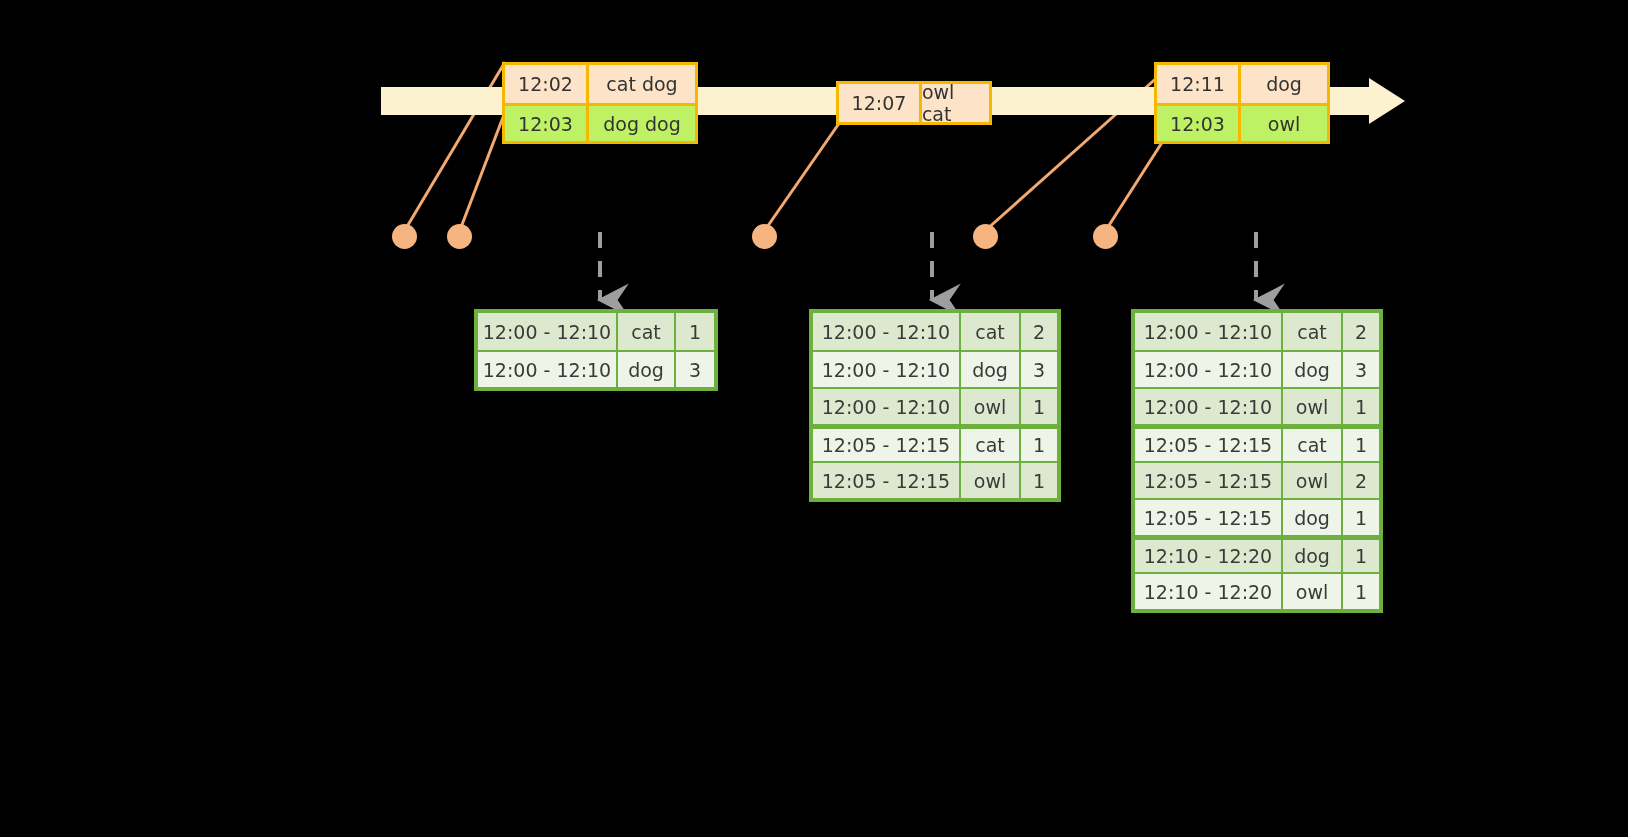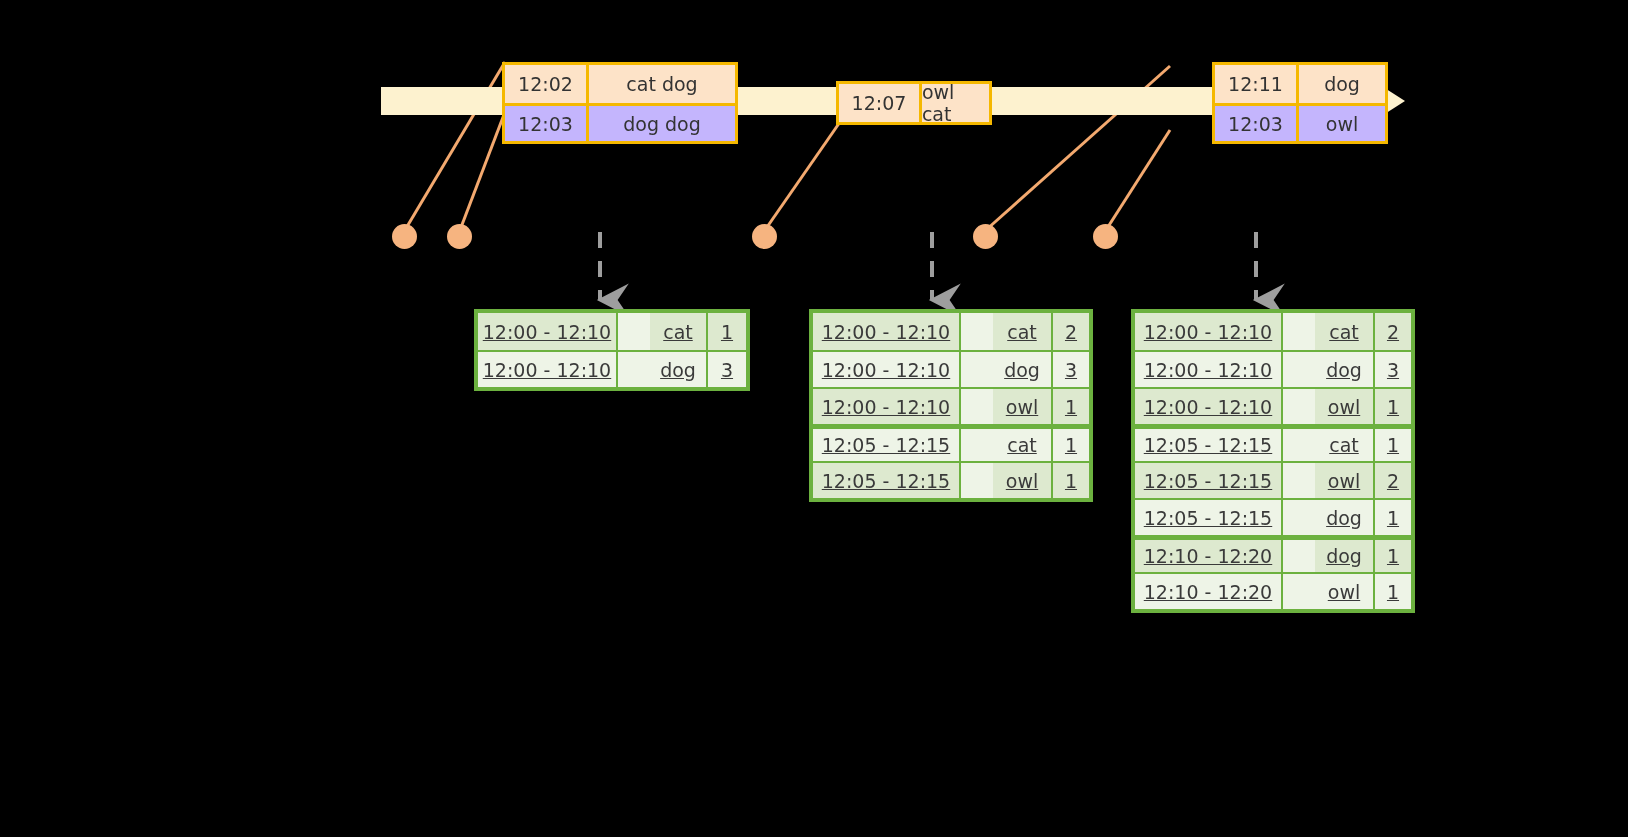--- a/index.html
+++ b/index.html
@@ -78,7 +78,7 @@
   .ev-time { width: 84px; border-right: 3px solid #f5b800; }
   .ev-words { flex: 1 1 auto; }
 
-  #event-box-1 { left: 502px; top: 62px;  width: 236px; }
+  #event-box-1 { left: 502px; top: 62px;  width: 196px; }
   #event-box-2 { left: 836px; top: 81px;  width: 156px; }
   #event-box-3 { left: 1212px; top: 62px; width: 176px; }
 

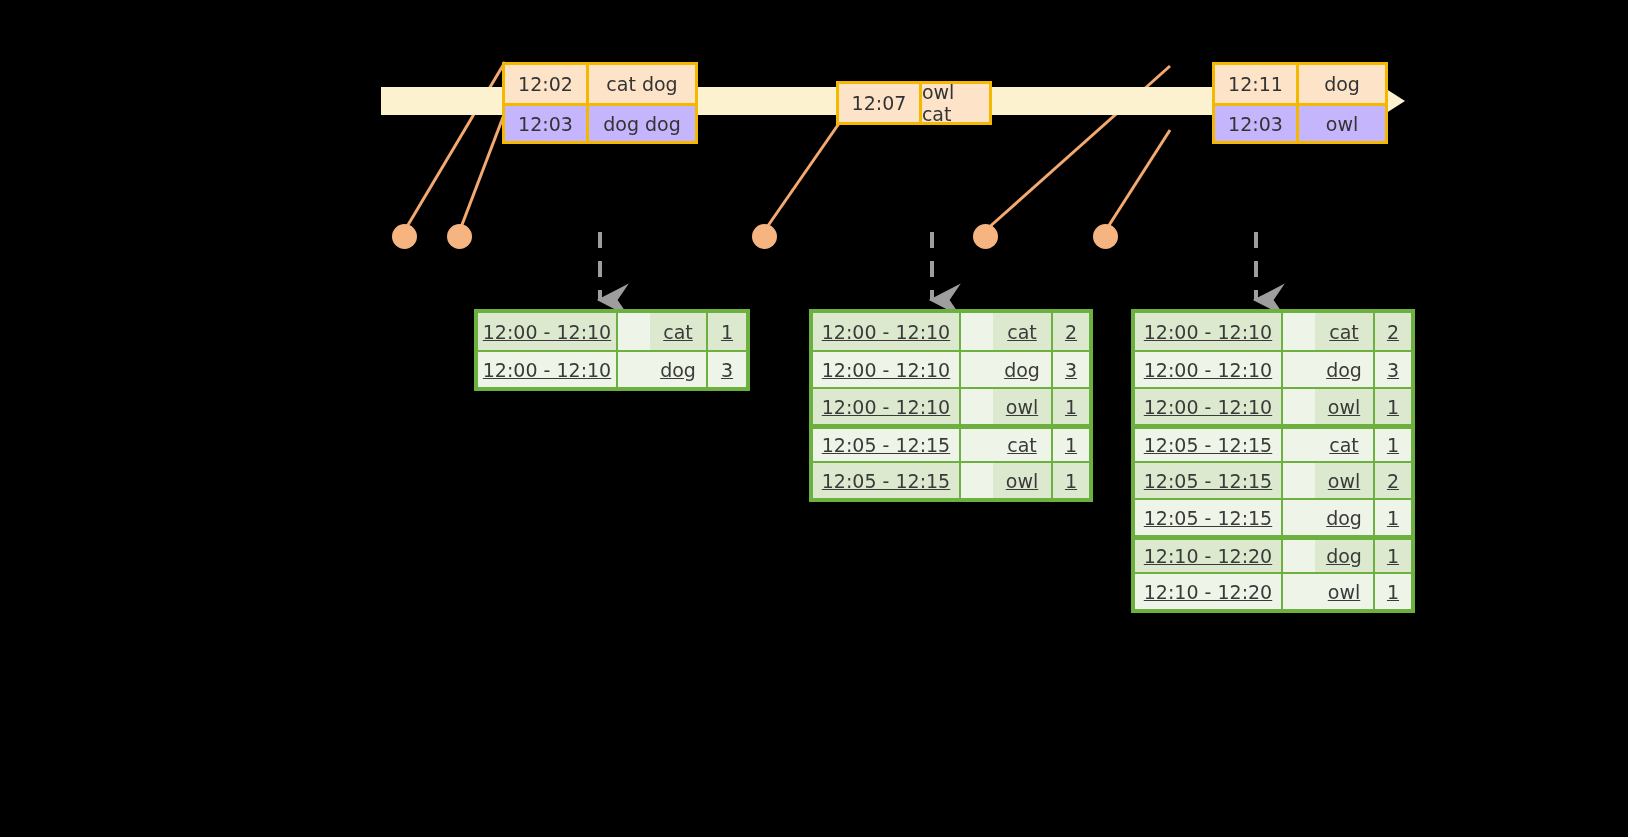--- a/index.html
+++ b/index.html
@@ -80,7 +80,7 @@
 
   #event-box-1 { left: 502px; top: 62px;  width: 196px; }
   #event-box-2 { left: 836px; top: 81px;  width: 156px; }
-  #event-box-3 { left: 1212px; top: 62px; width: 176px; }
+  #event-box-3 { left: 1154px; top: 62px; width: 176px; }
 
   
   .result-table {

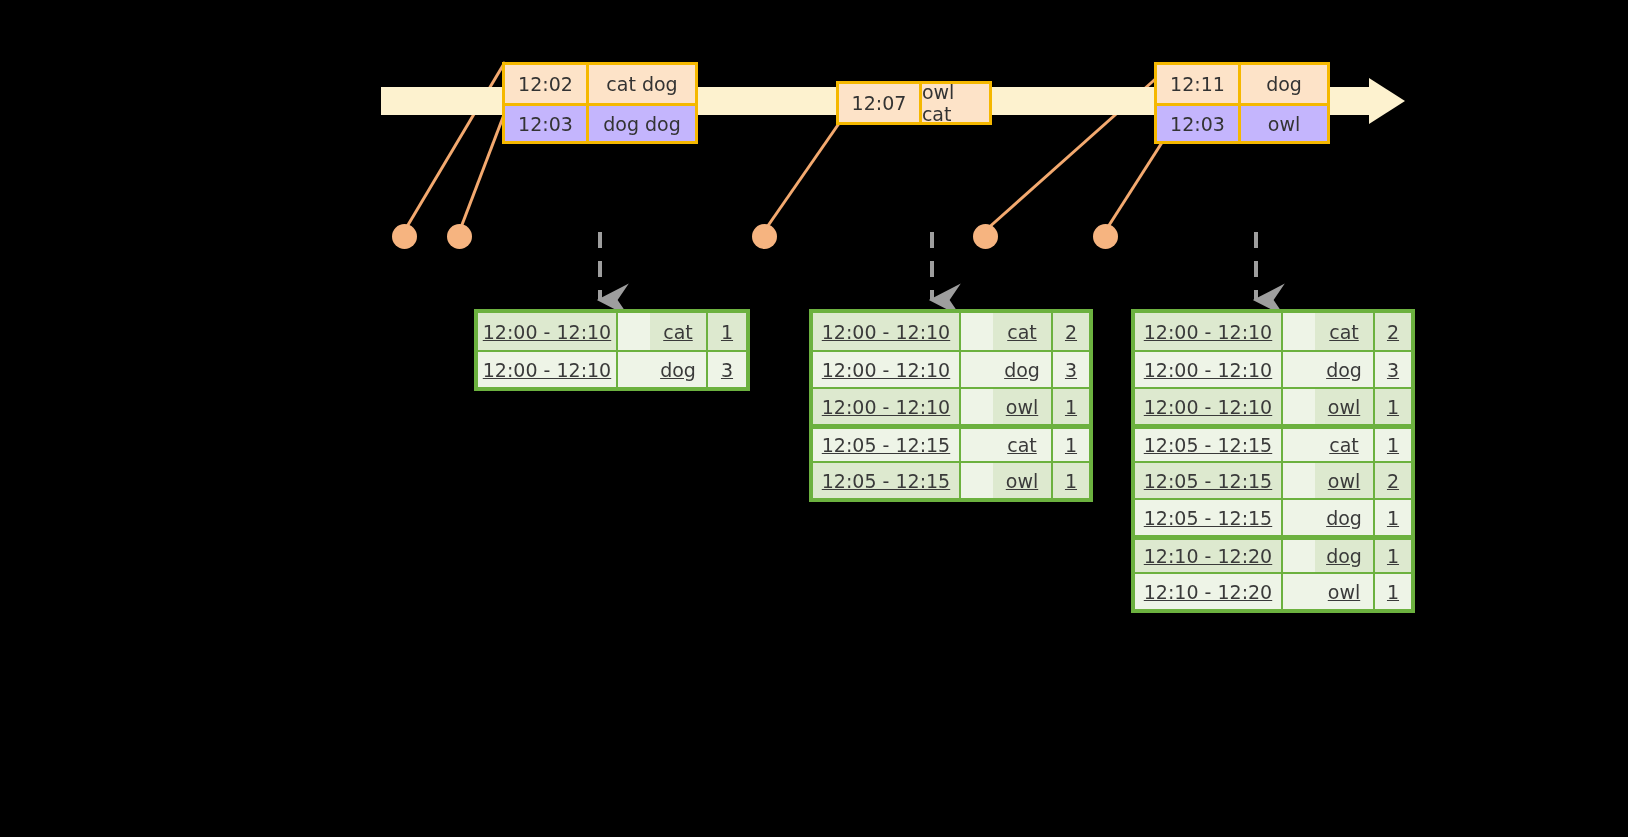--- a/index.html
+++ b/index.html
@@ -72,7 +72,7 @@
     justify-content: center;
     color: #333333;
     font-size: 19px;
-    background: #c4b5fd;
+    background: #bef264;
     height: 100%;
   }
   .ev-time { width: 84px; border-right: 3px solid #f5b800; }

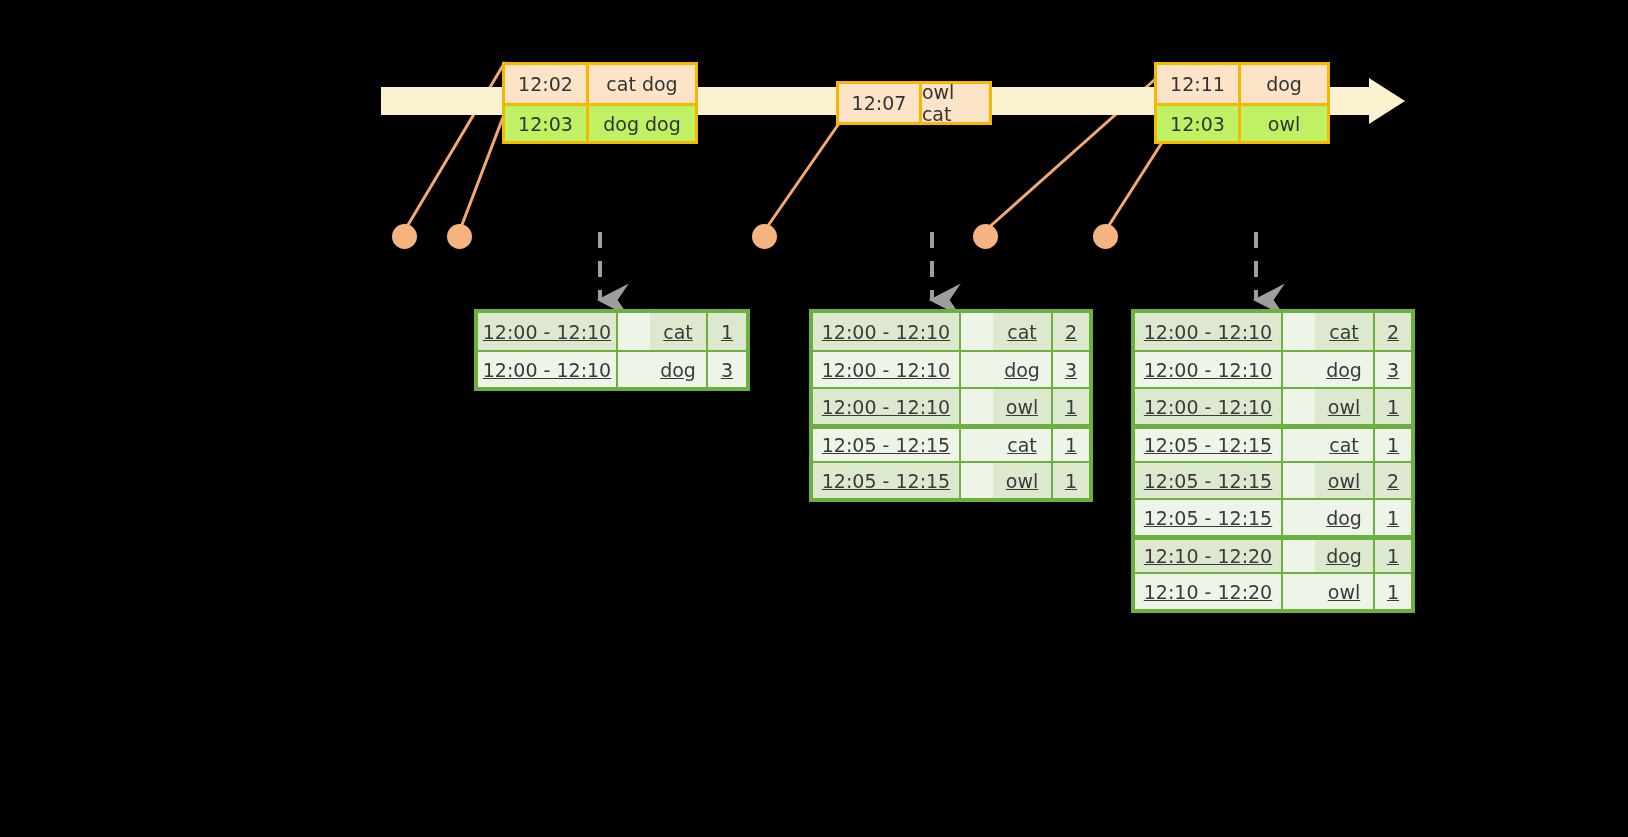--- a/index.html
+++ b/index.html
@@ -104,7 +104,6 @@
     font-size: 19px;
     background: #eef4e7;
     height: 100%;
-    text-decoration: underline;
   }
   .res-row.shade .res-cell { background: #dde9cf; }
   .res-window { width: 148px; border-right: 2px solid #6cb13f; }

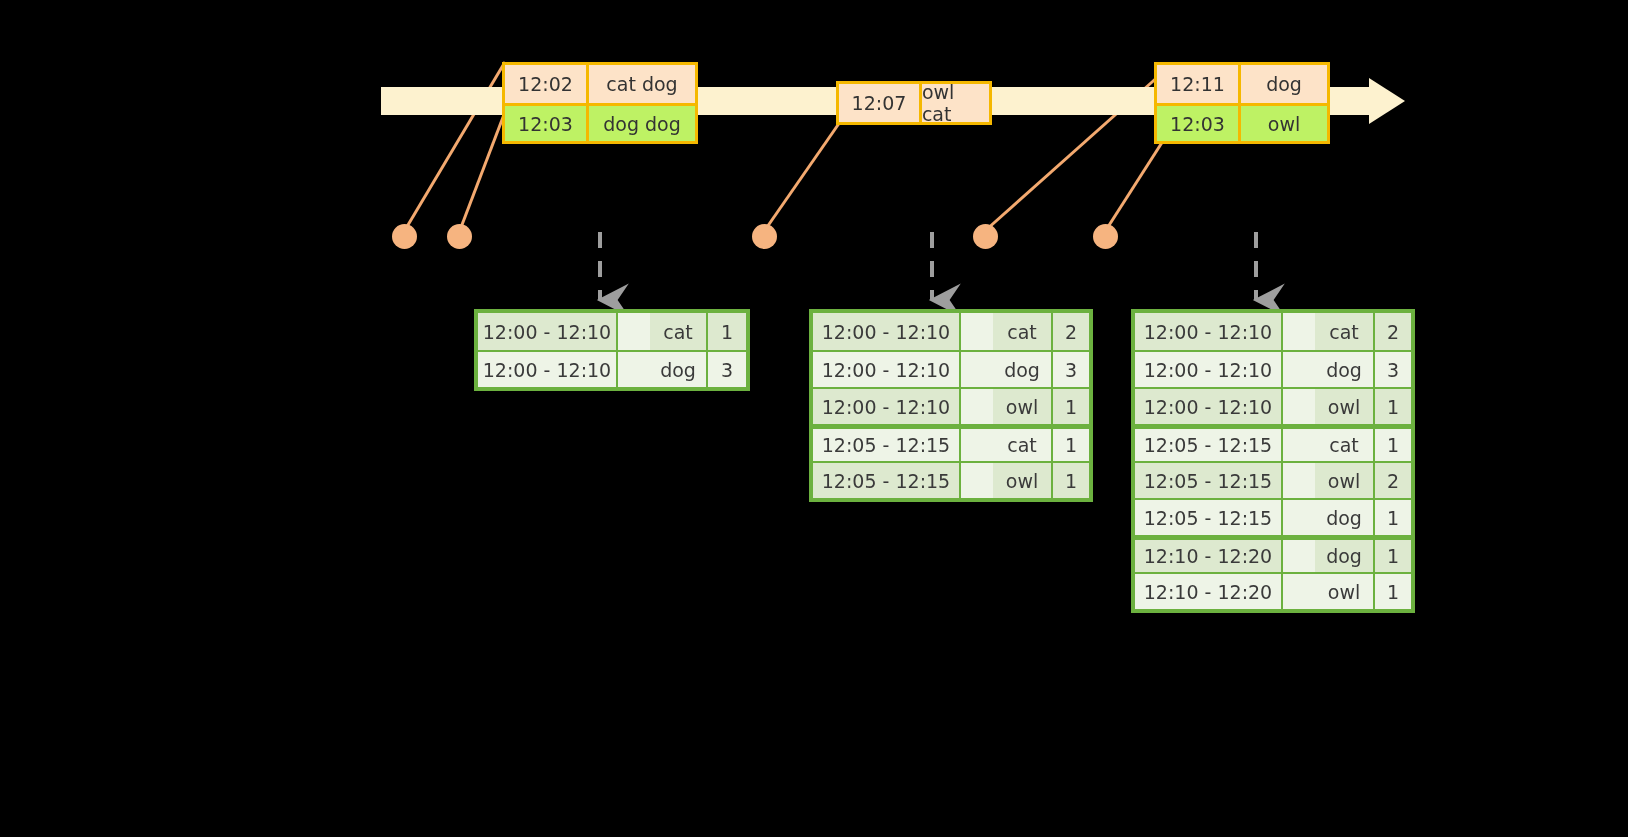--- a/index.html
+++ b/index.html
@@ -107,7 +107,7 @@
   }
   .res-row.shade .res-cell { background: #dde9cf; }
   .res-window { width: 148px; border-right: 2px solid #6cb13f; }
-  .res-key    { width: 60px;  border-right: 2px solid #6cb13f; margin-left: 32px; }
+  .res-key    { width: 60px;  border-right: 2px solid #6cb13f; }
   .res-count  { width: 34px; }
 
   #table-left   { left: 474px;  top: 309px; }

